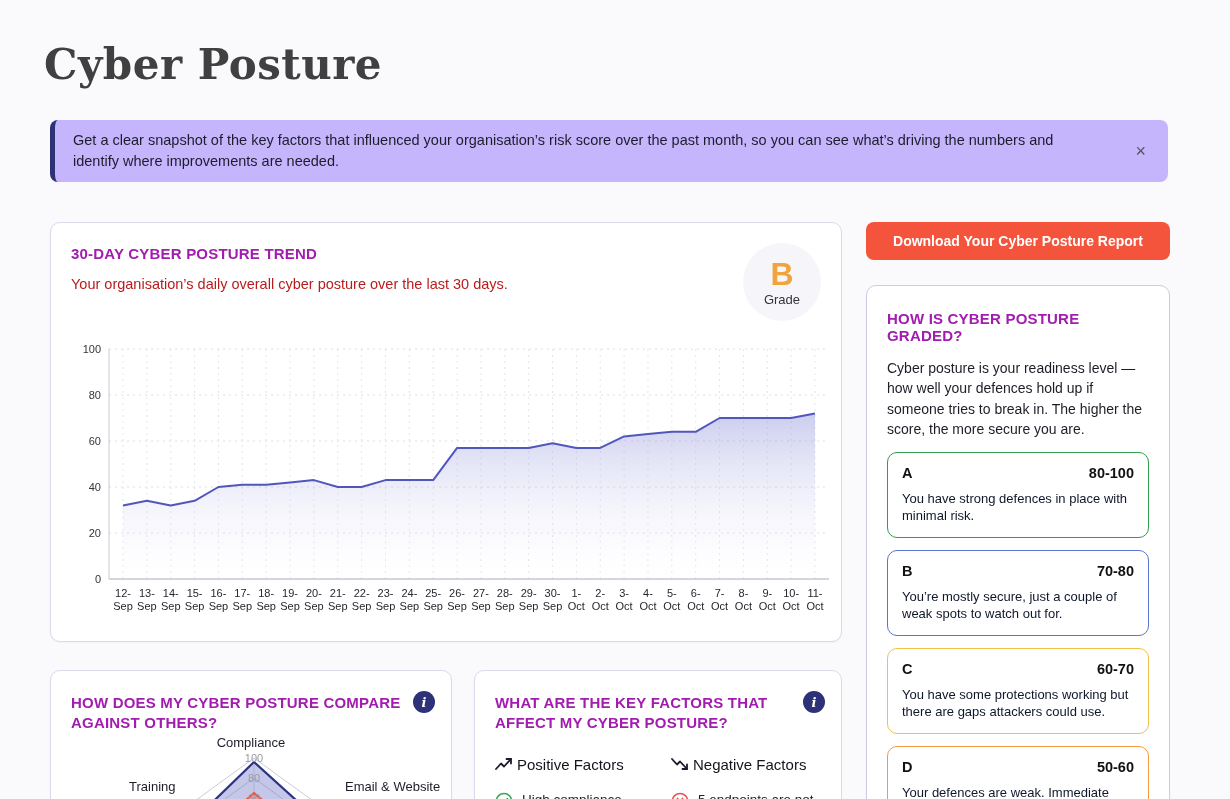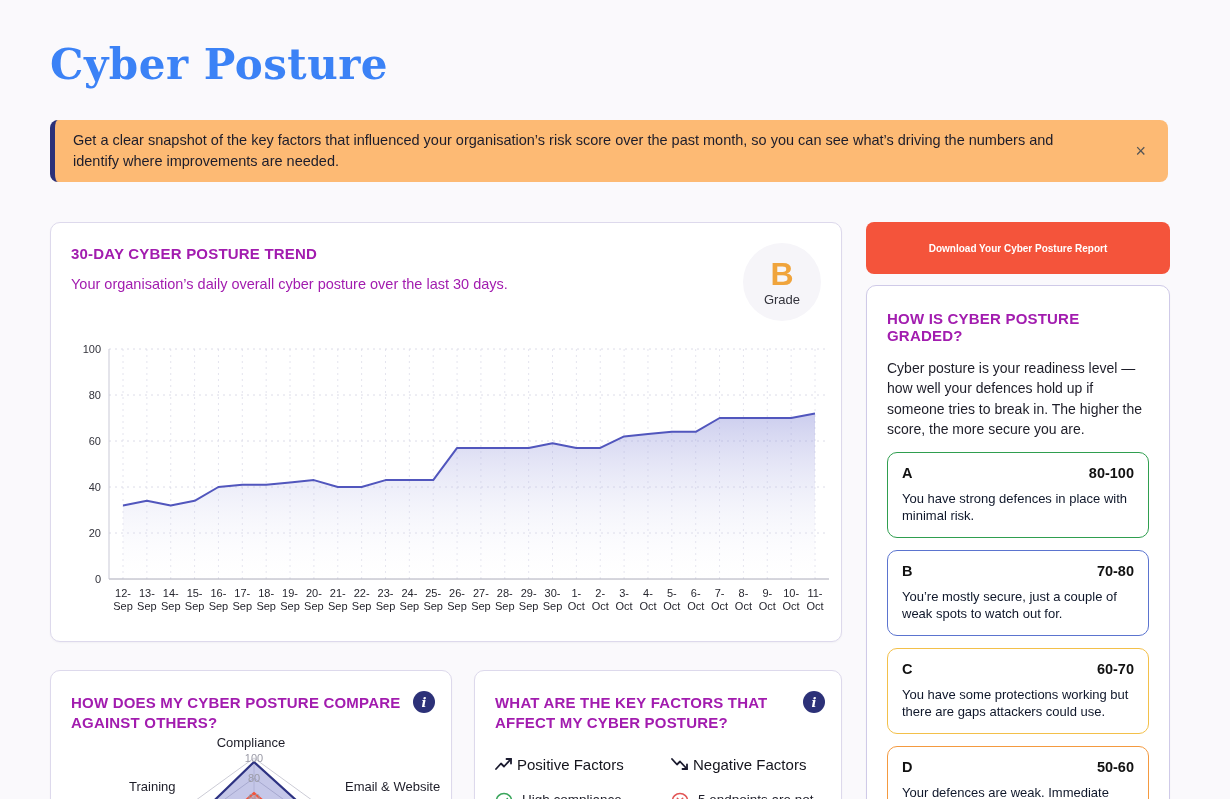--- a/index.html
+++ b/index.html
@@ -9,9 +9,9 @@
     background:#faf9fc; color:#17171f; position:relative;
   }
   .page-title {
-    position:absolute; left:50px; top:40px;
+    position:absolute; left:44px; top:40px;
     font-family:"DejaVu Serif", serif; font-weight:900;
-    font-size:42px; letter-spacing:0.5px; color:#3b82f6;
+    font-size:42px; letter-spacing:0.5px; color:#404040;
   }
   .banner {
     position:absolute; left:50px; top:120px; width:1118px; min-height:56px;

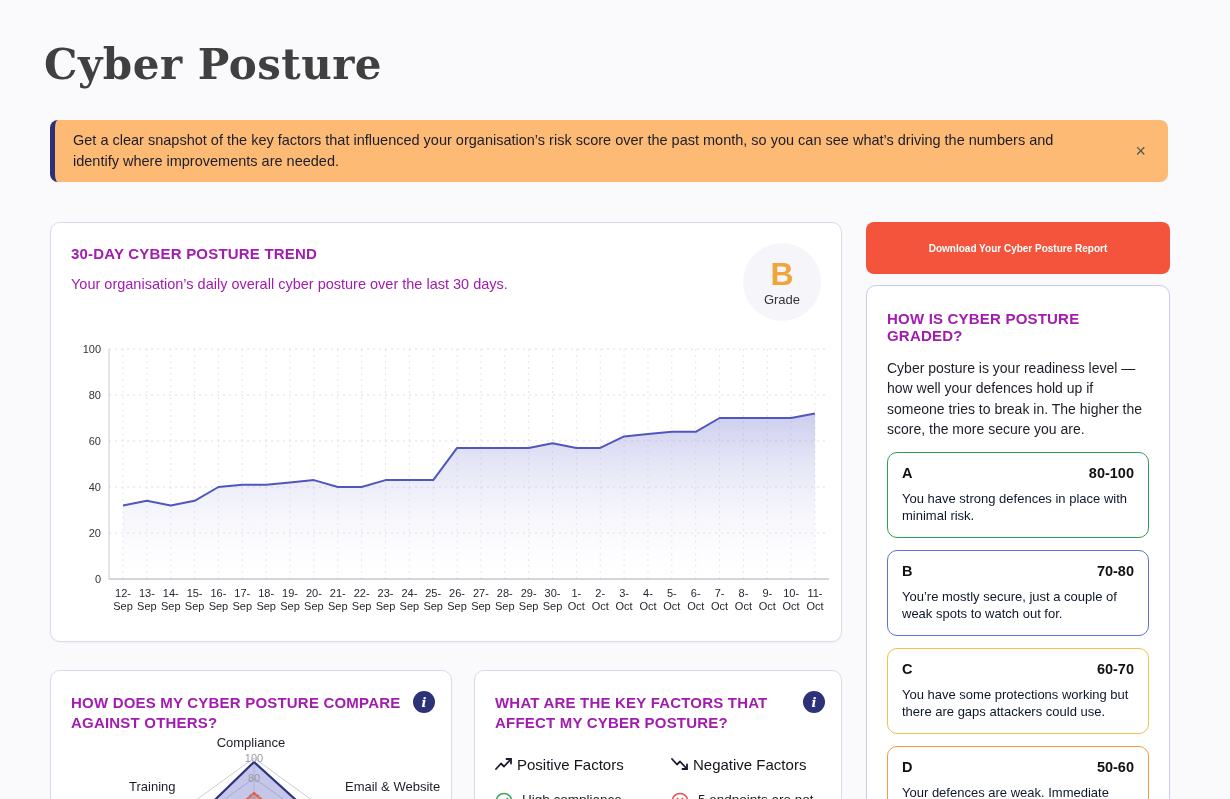--- a/index.html
+++ b/index.html
@@ -15,7 +15,7 @@
   }
   .banner {
     position:absolute; left:50px; top:120px; width:1118px; min-height:56px;
-    background:#fdba74; border-left:5px solid #2c3178; border-radius:8px;
+    background:#c4b5fd; border-left:5px solid #2c3178; border-radius:8px;
     display:flex; align-items:center; padding:10px 18px 10px 18px;
   }
   .banner-text { font-size:14.5px; line-height:1.45; color:#1d1d2b; flex:1; padding-right:30px; }

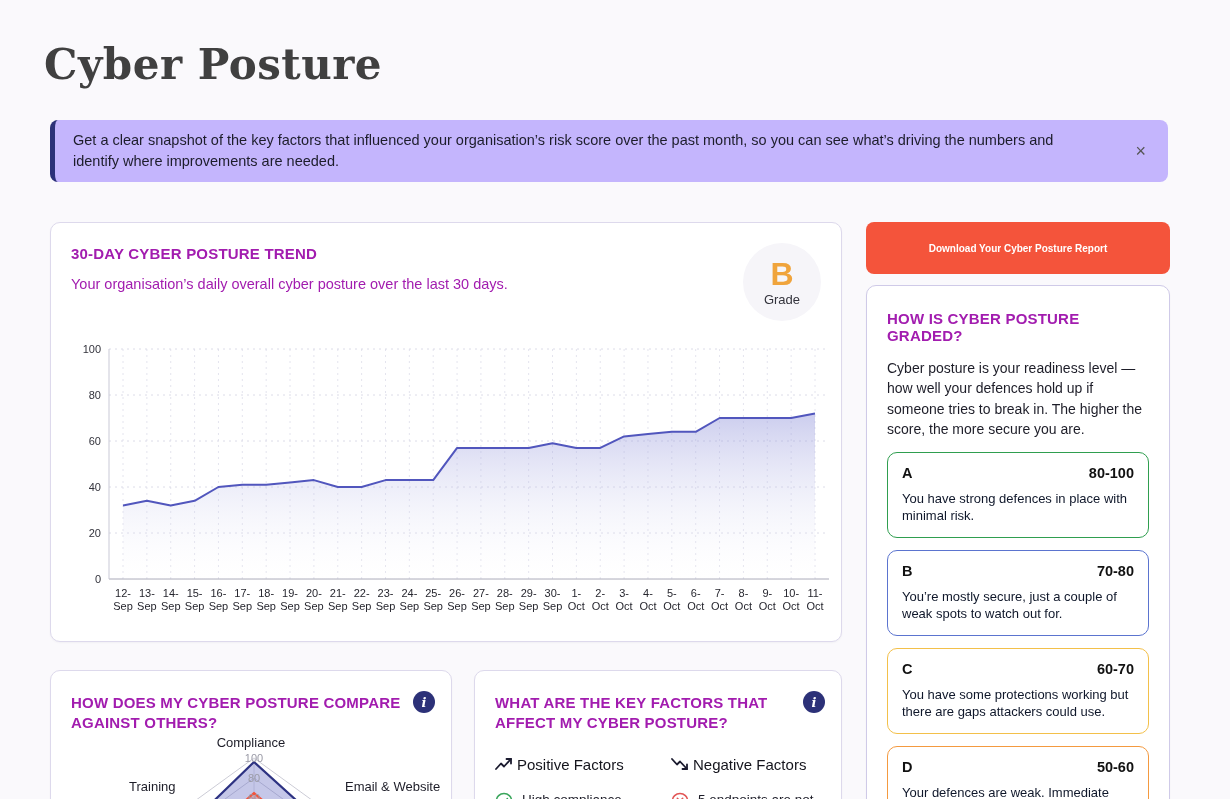--- a/index.html
+++ b/index.html
@@ -36,9 +36,9 @@
   .grade-badge .caption { font-size:13px; color:#33333c; margin-top:2px; }
   .trend-svg { position:absolute; left:14px; top:112px; }
   .download-btn {
-    position:absolute; left:866px; top:222px; width:304px; height:52px;
+    position:absolute; left:866px; top:222px; width:304px; height:38px;
     border:none; border-radius:8px; background:#f4543b; color:#fff;
-    font-family:"Liberation Sans", sans-serif; font-size:10px; font-weight:700;
+    font-family:"Liberation Sans", sans-serif; font-size:14px; font-weight:700;
     cursor:pointer;
   }
   .grading-card { left:866px; top:285px; width:304px; height:600px; padding:24px 20px; border-color:#cfcae8; }

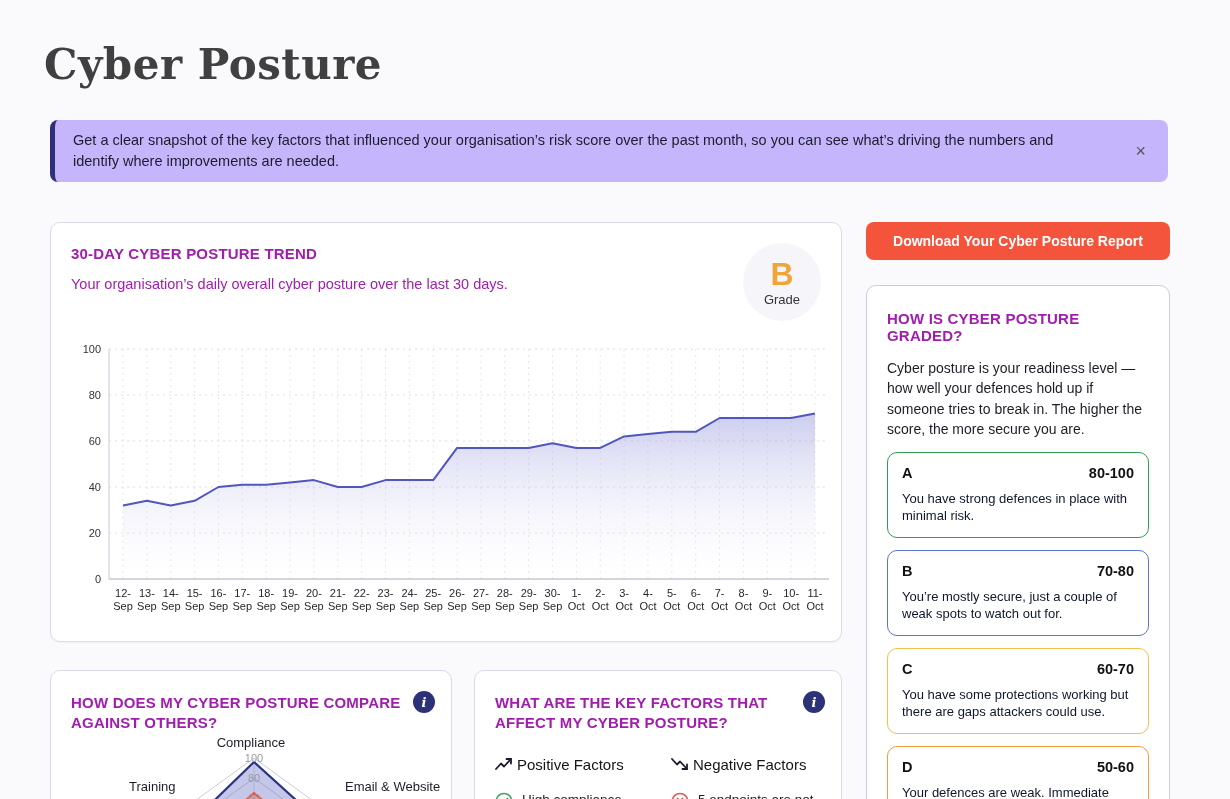--- a/index.html
+++ b/index.html
@@ -26,7 +26,7 @@
   }
   .trend-card { left:50px; top:222px; width:792px; height:420px; padding:22px 20px; }
   .card-heading { font-size:15px; font-weight:700; letter-spacing:0.2px; color:#a21caf; }
-  .trend-sub { font-size:14.5px; color:#a21caf; margin-top:14px; }
+  .trend-sub { font-size:14.5px; color:#b91c1c; margin-top:14px; }
   .grade-badge {
     position:absolute; right:20px; top:20px; width:78px; height:78px;
     border-radius:50%; background:#f6f5f9; display:flex; flex-direction:column;

